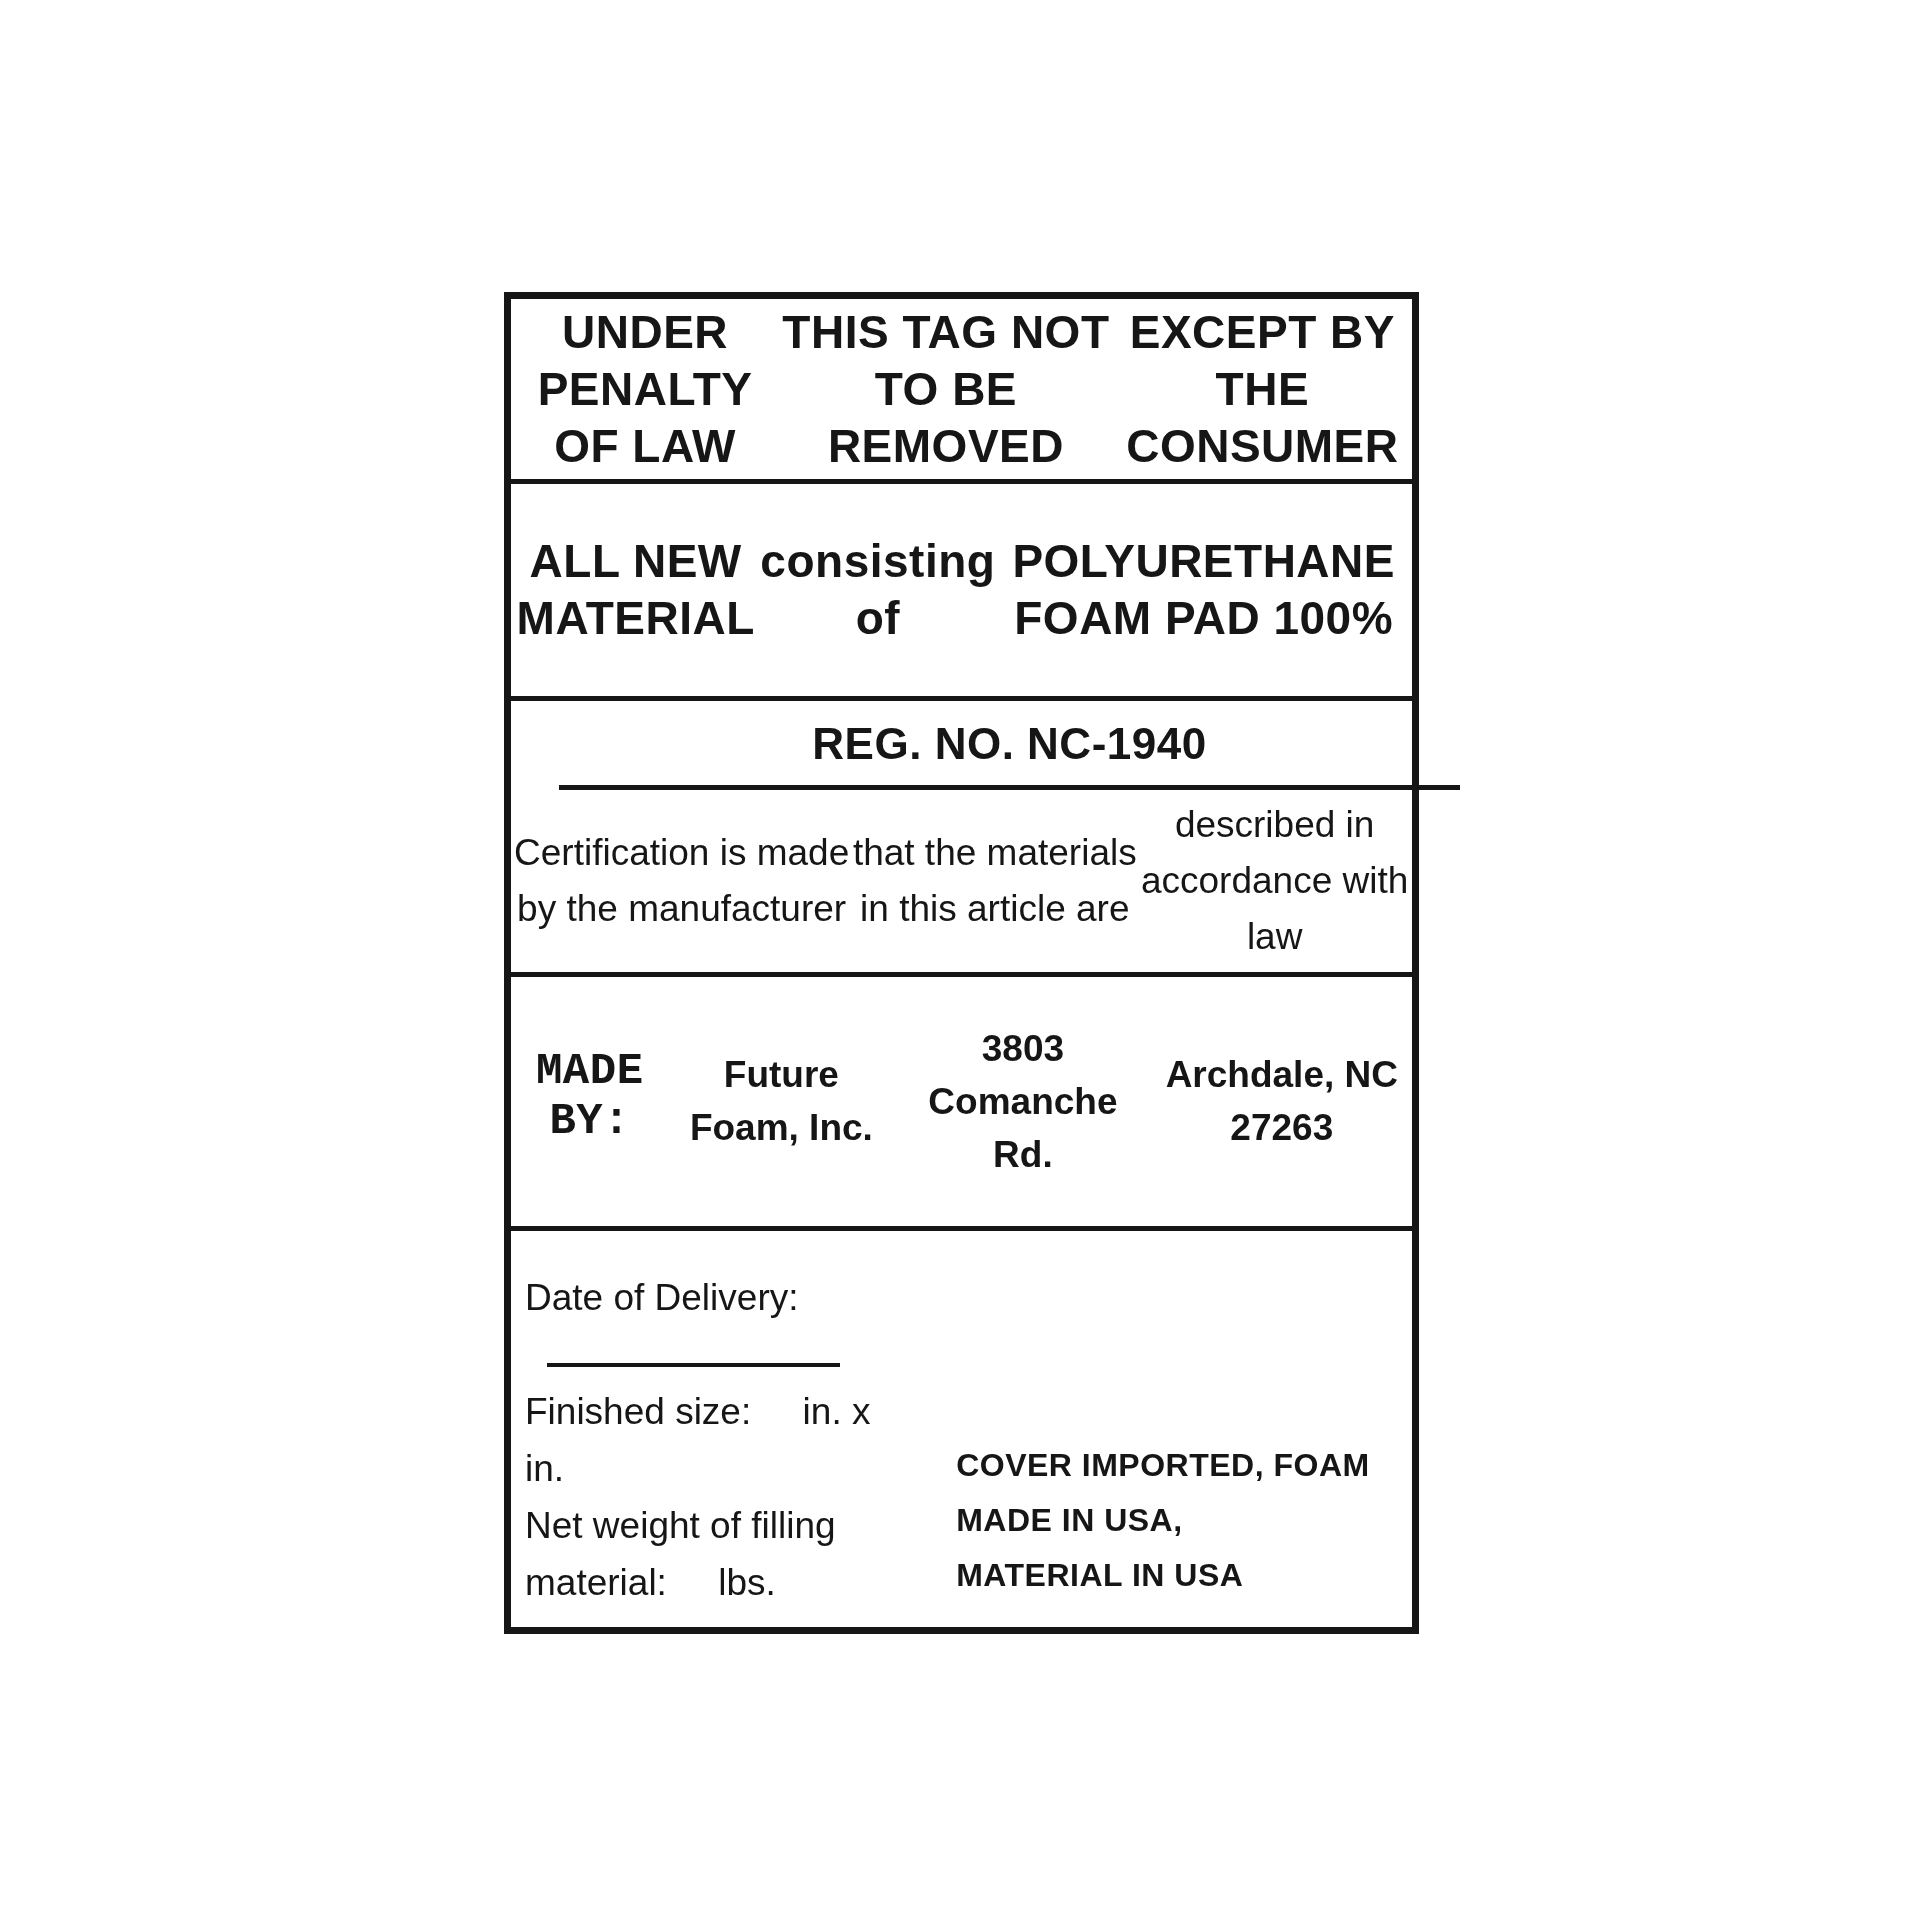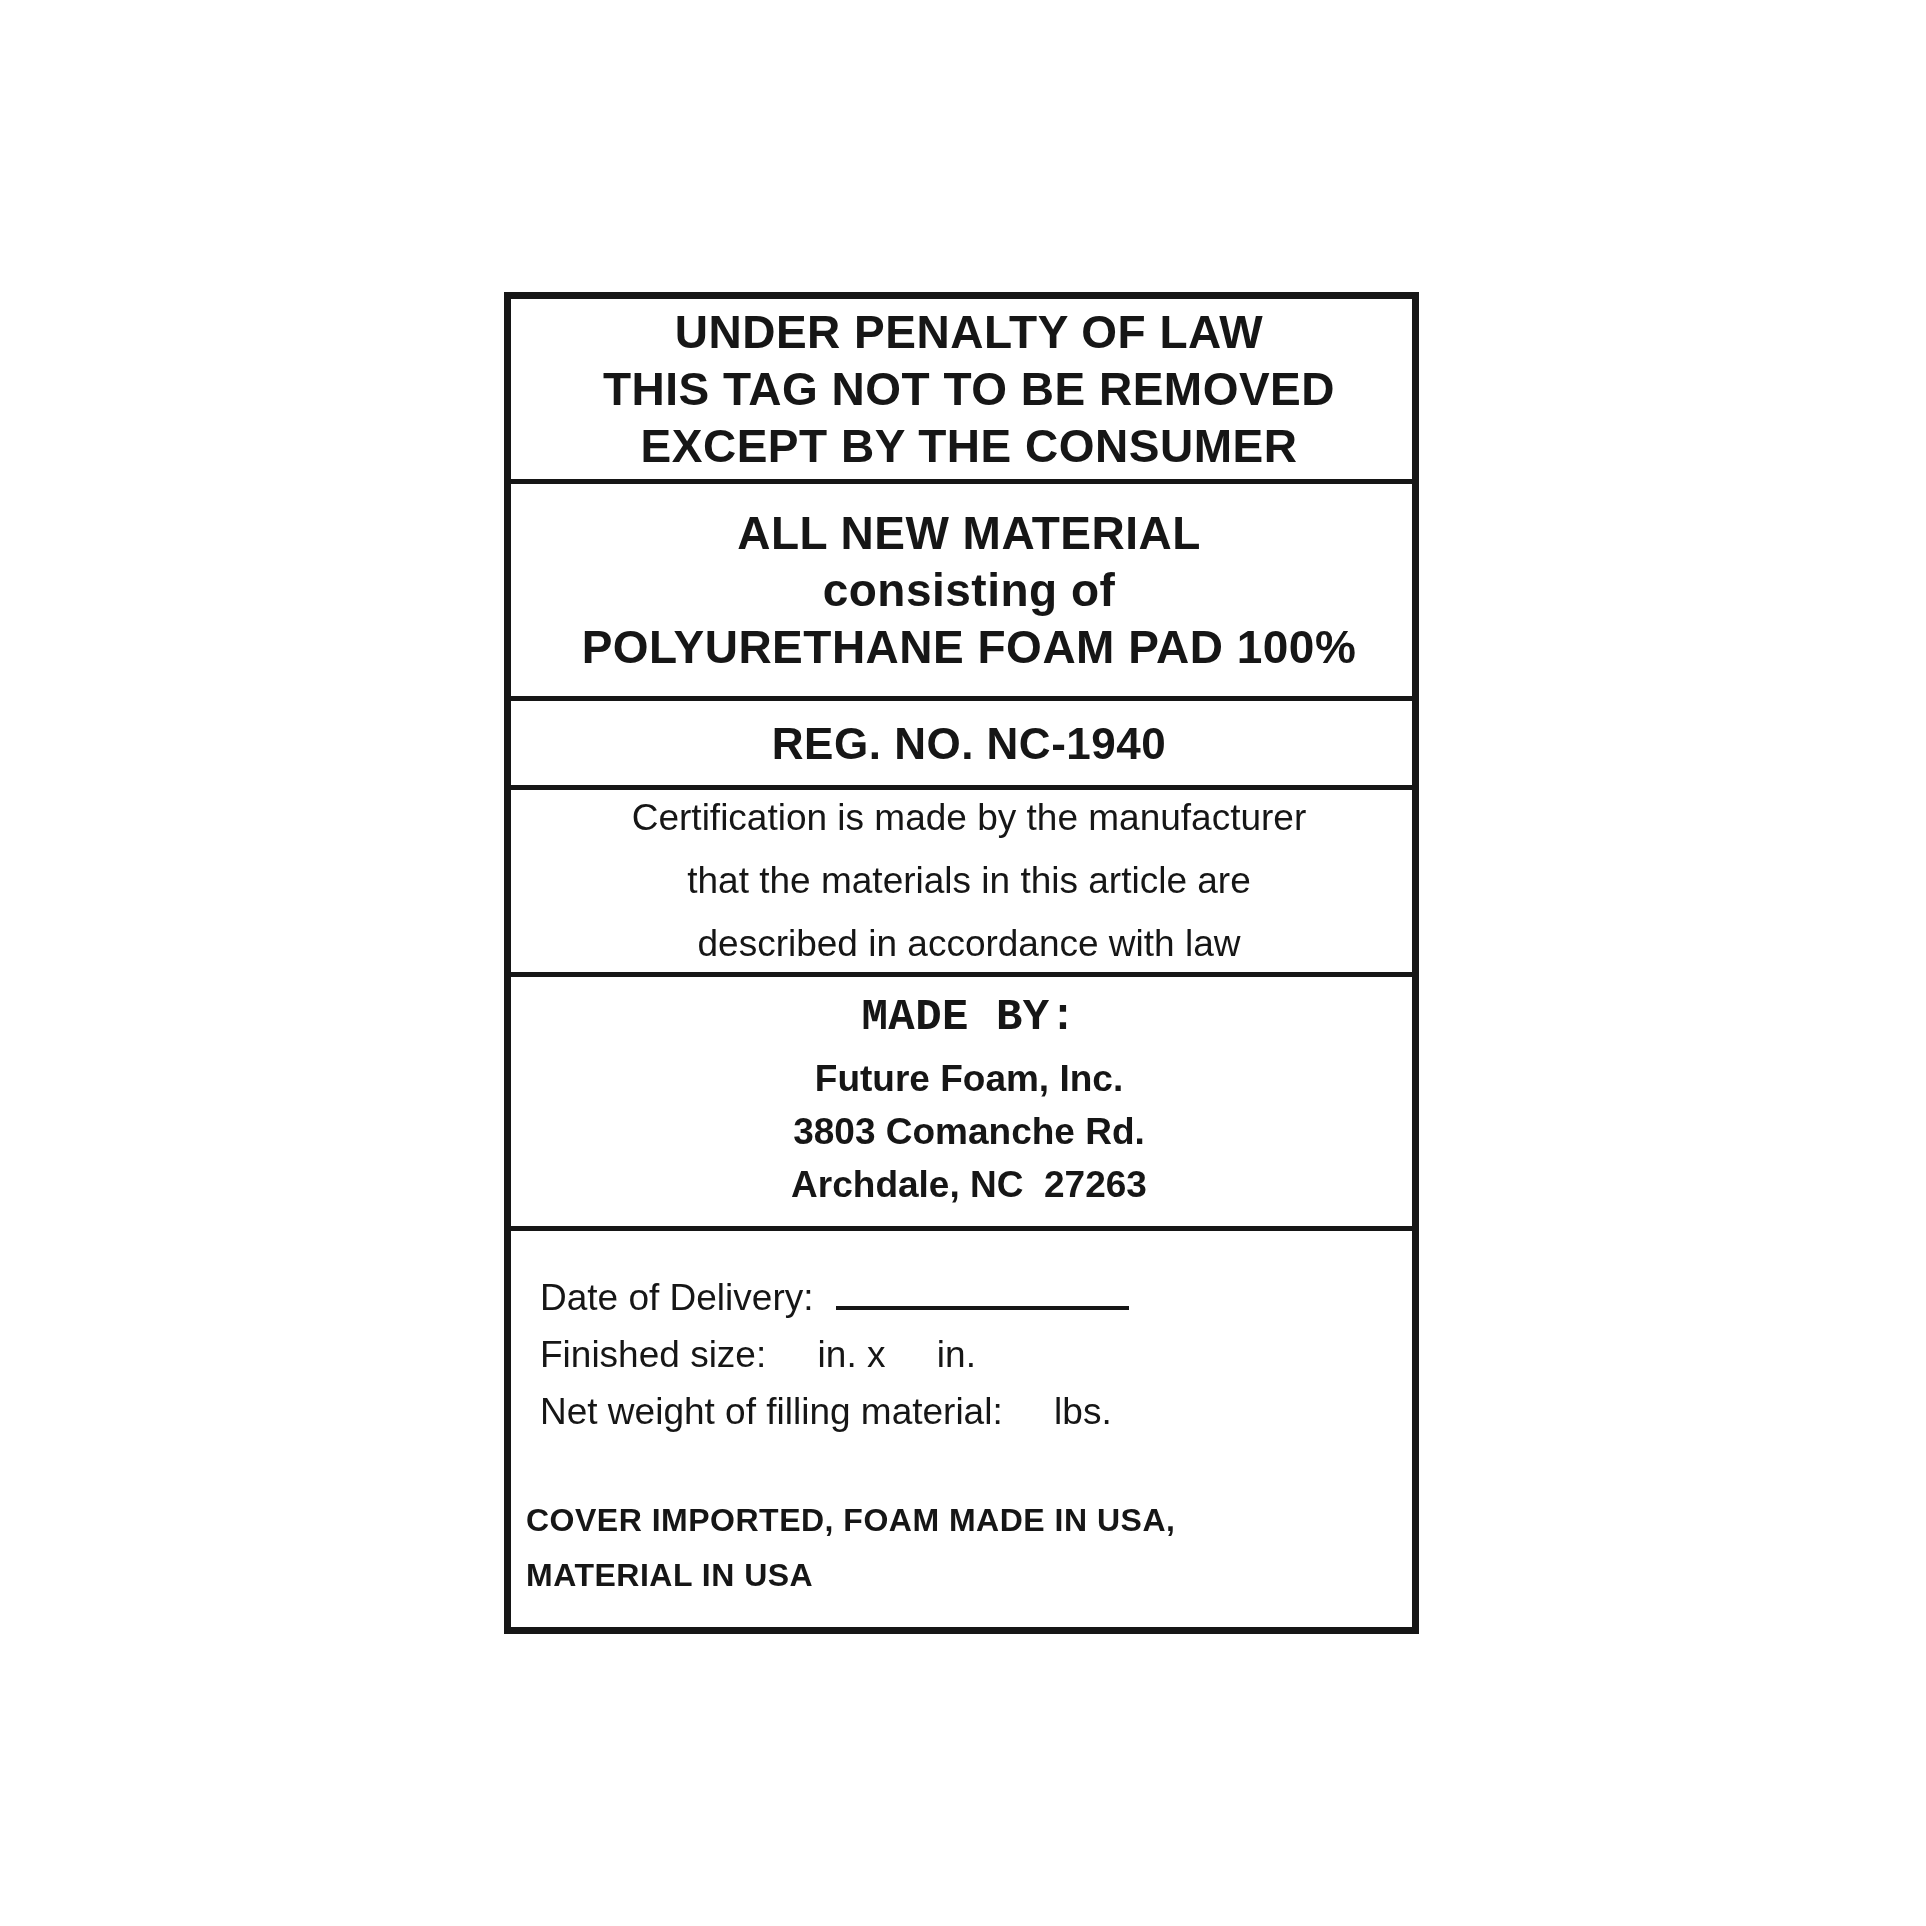--- a/index.html
+++ b/index.html
@@ -34,11 +34,10 @@
     width:100%;
     border-bottom:5px solid var(--ink);
     display:flex;
-    flex-direction:column;
+    flex-direction:row;
     align-items:center;
     justify-content:center;
     text-align:center;
-    padding-left:15px;
   }
   .section:last-child{ border-bottom:none; }
 

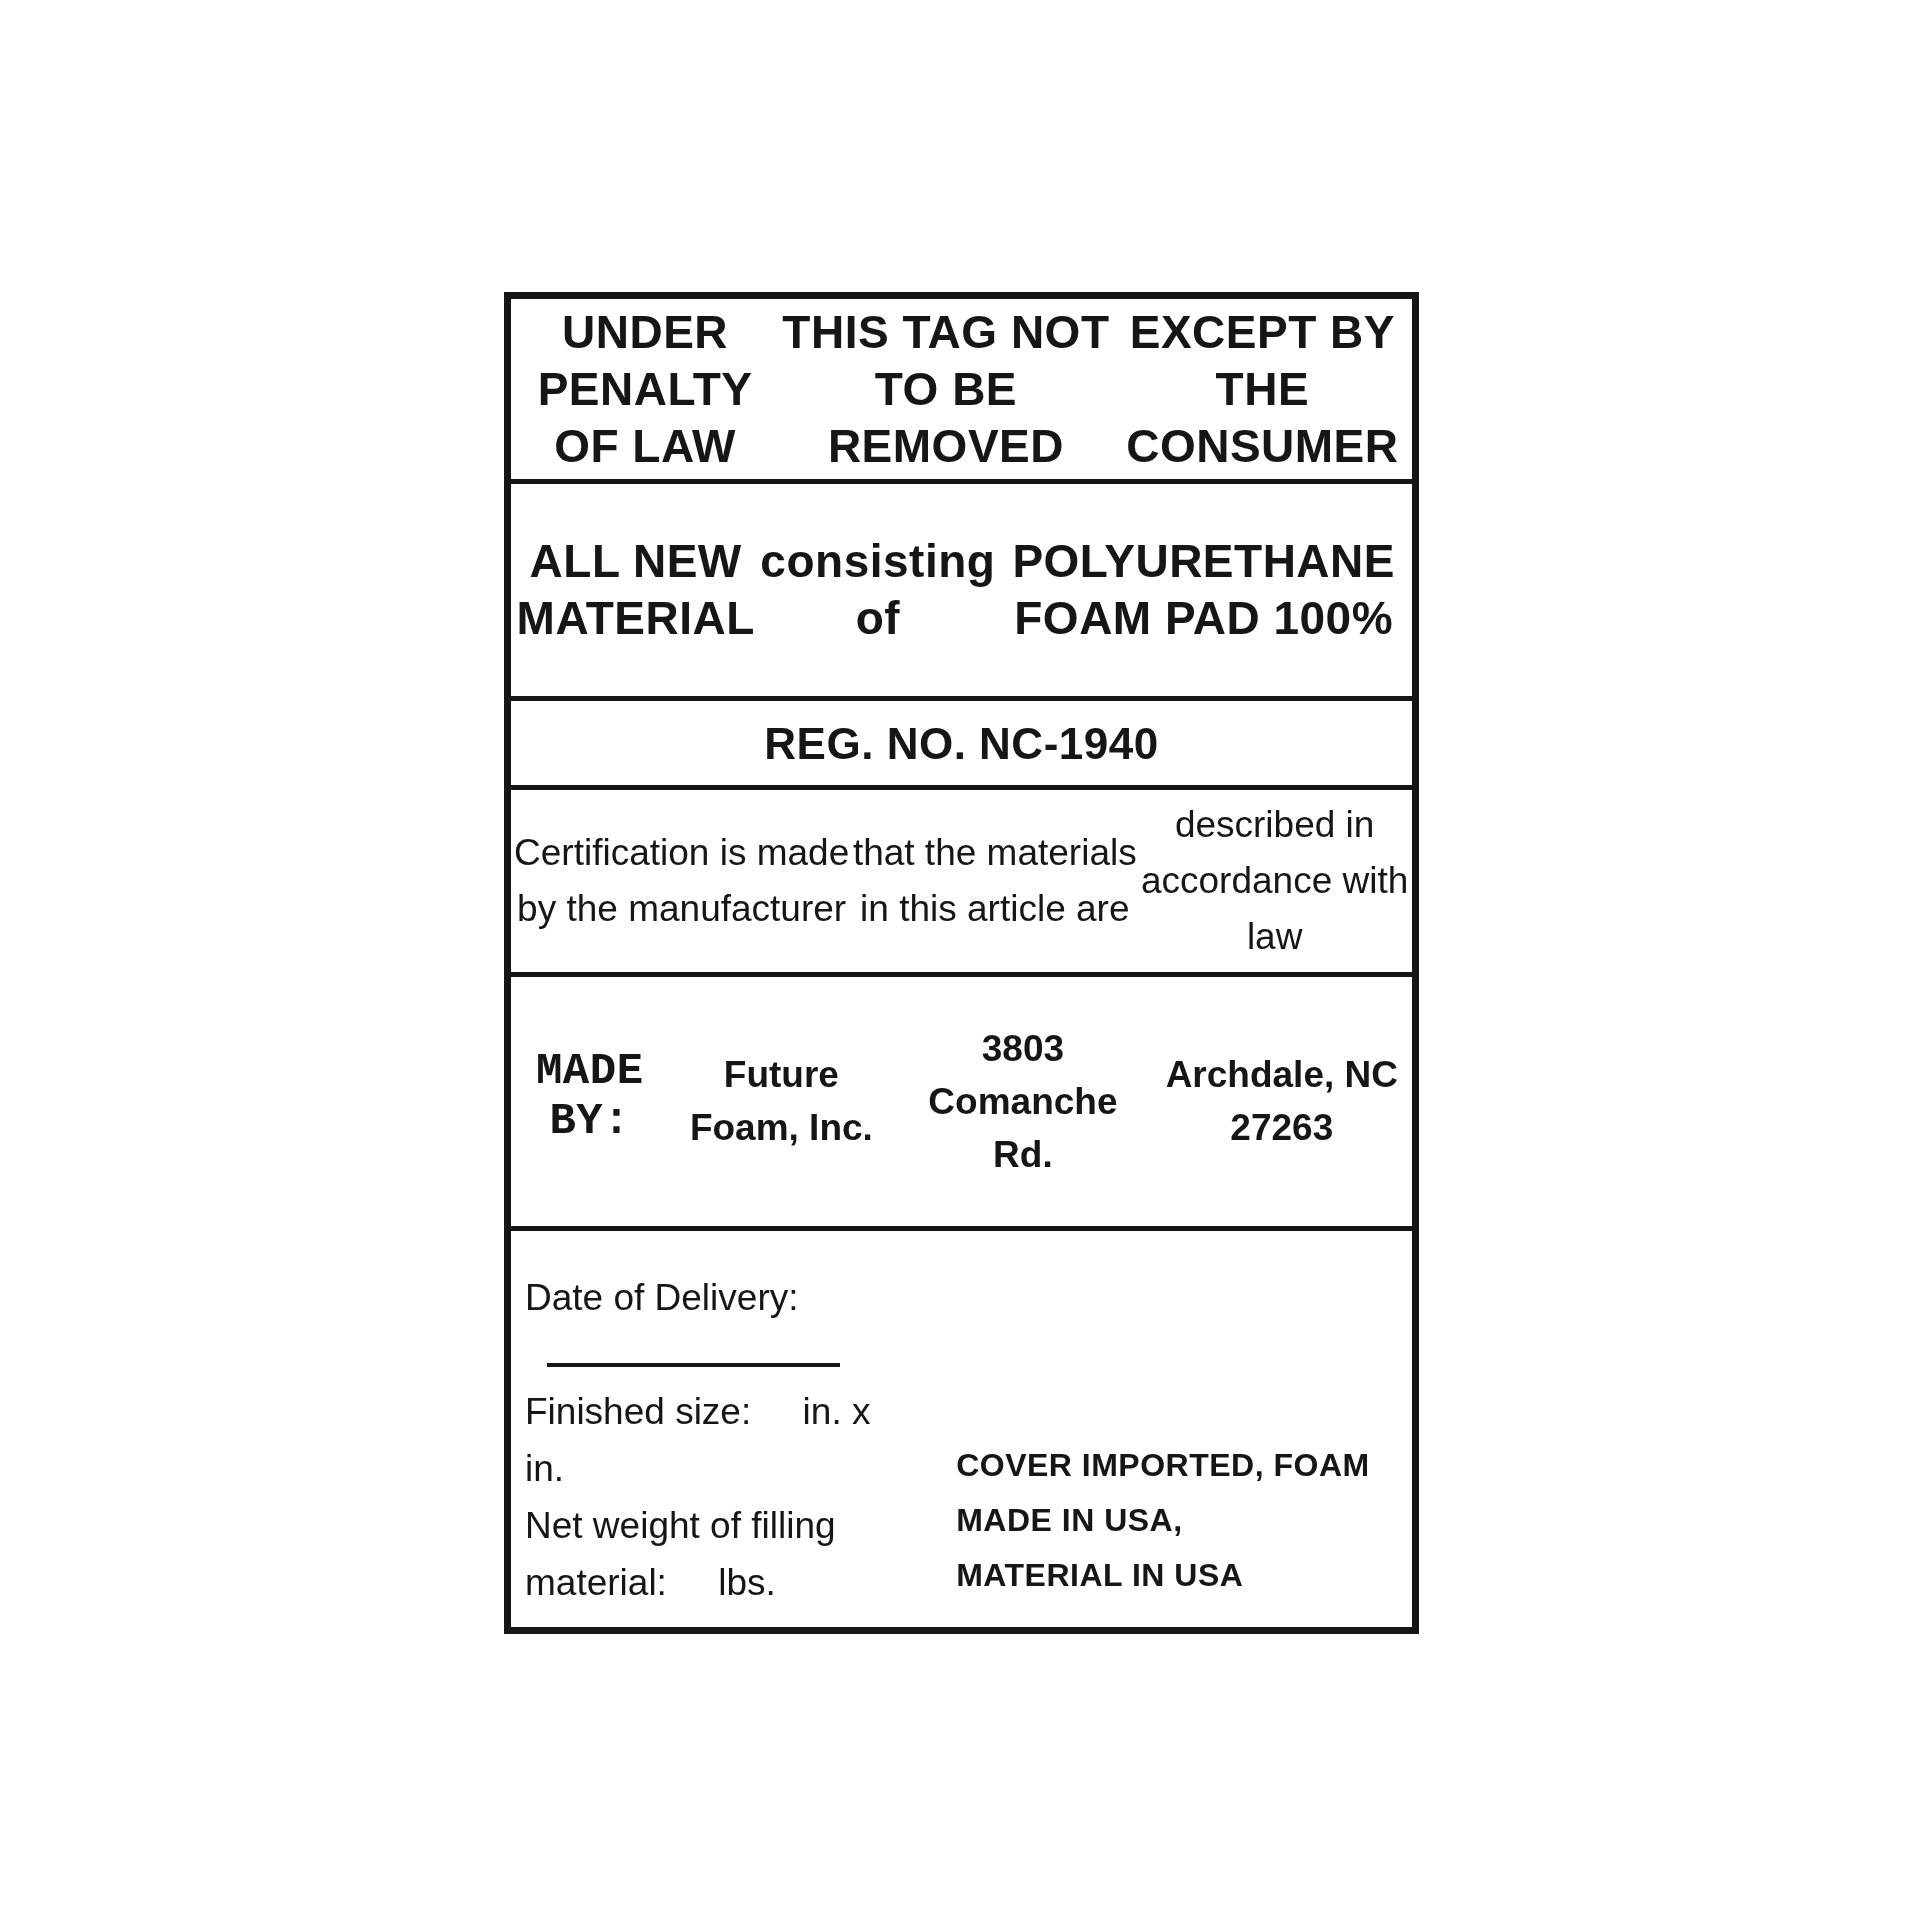--- a/index.html
+++ b/index.html
@@ -43,7 +43,7 @@
 
   .sec-penalty     { height:191px; }
   .sec-material    { height:223px; }
-  .sec-reg         { height:92px; }
+  .sec-reg         { height:92px;margin-left:48px; }
   .sec-cert        { height:192px;justify-content:space-between; }
   .sec-madeby      { height:262px; }
   .sec-details     { height:408px; align-items:stretch; text-align:left; justify-content:flex-start; }

